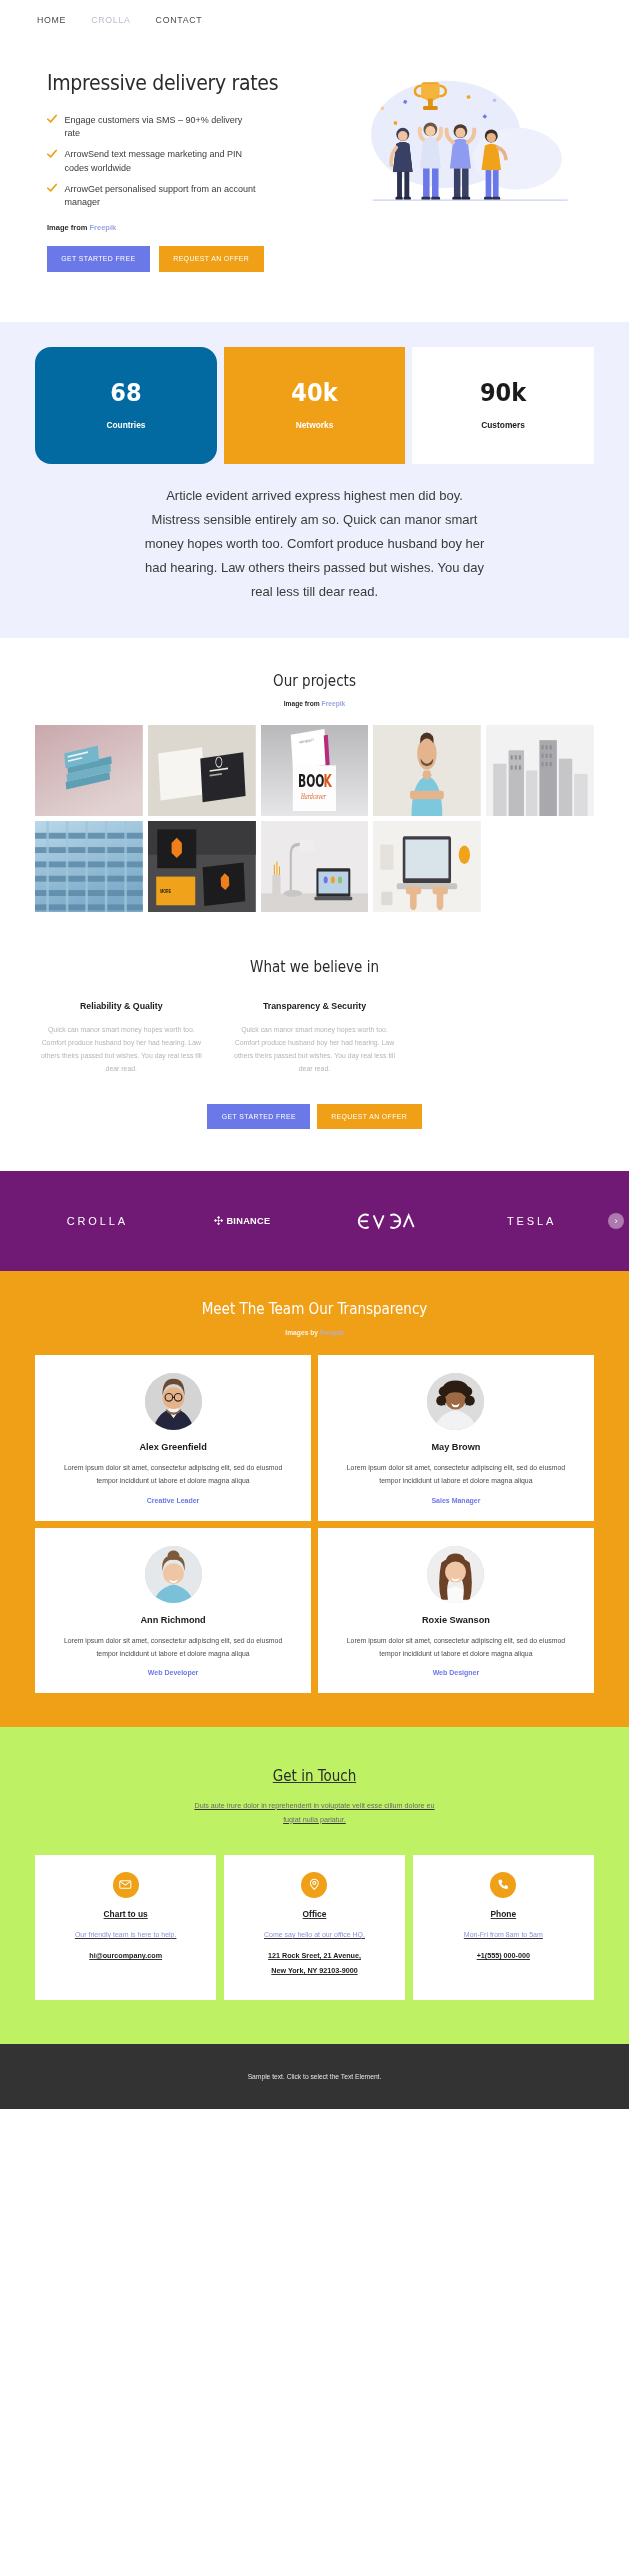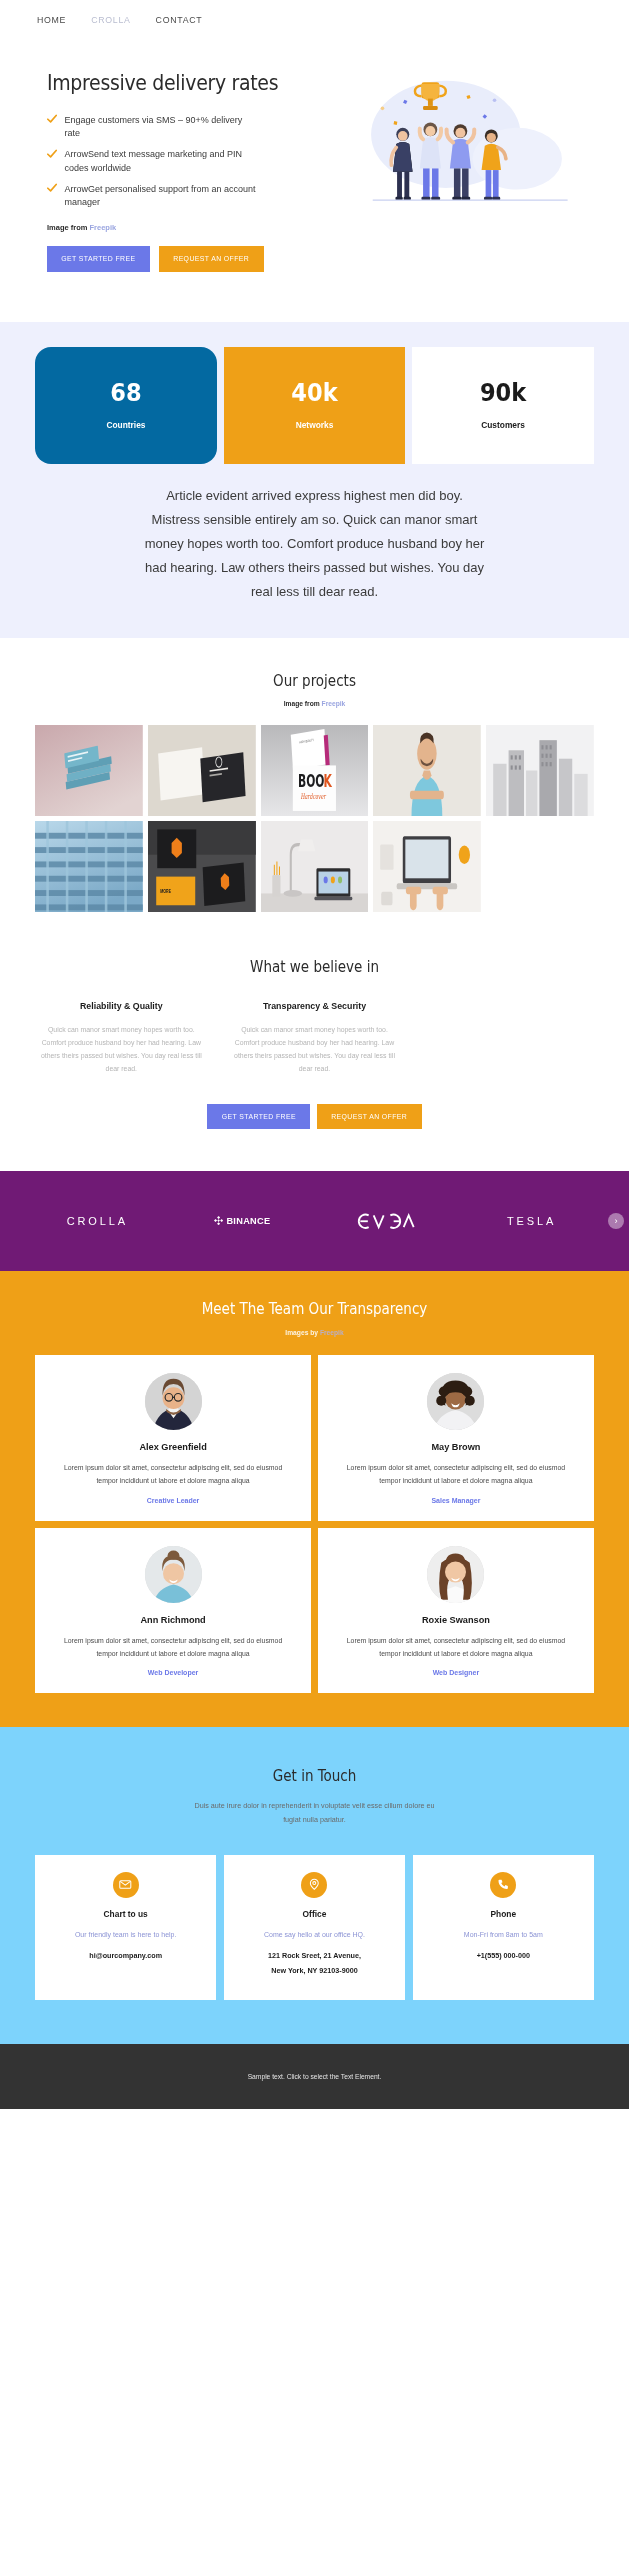--- a/index.html
+++ b/index.html
@@ -237,7 +237,7 @@
   .team-role { font-size: 7px; font-weight: bold; color: #6b78e8; }
 
   
-  .contact { background: #7dd3fc; padding: 40px 0 44px 0; }
+  .contact { background: #bef264; padding: 40px 0 44px 0; text-decoration: underline; }
   .contact-sub {
     text-align: center;
     font-size: 7.2px;

